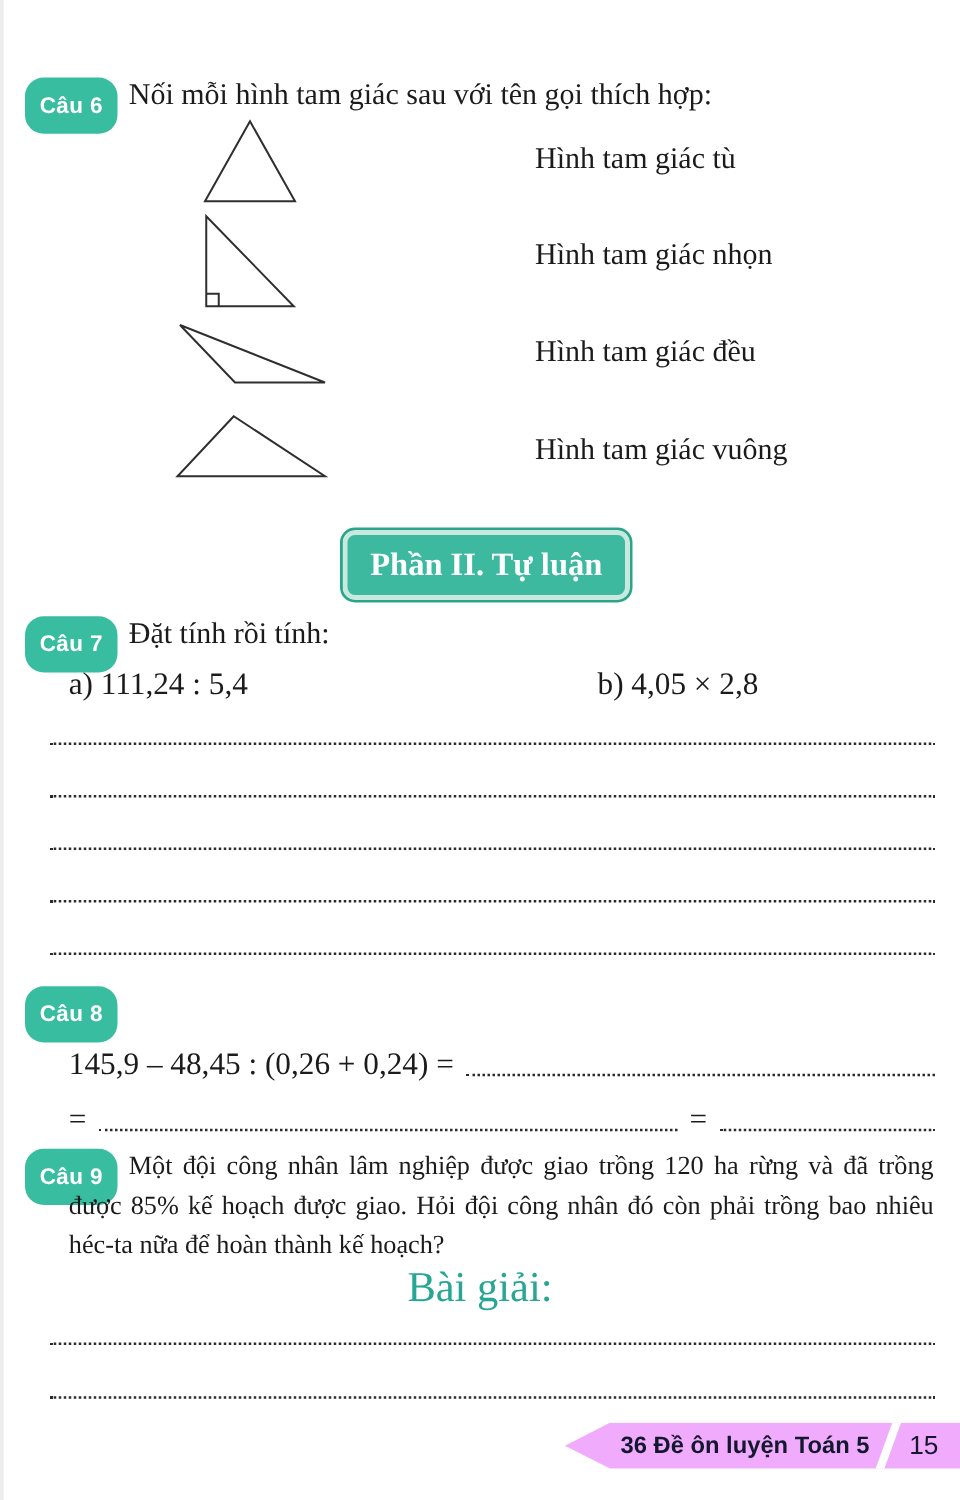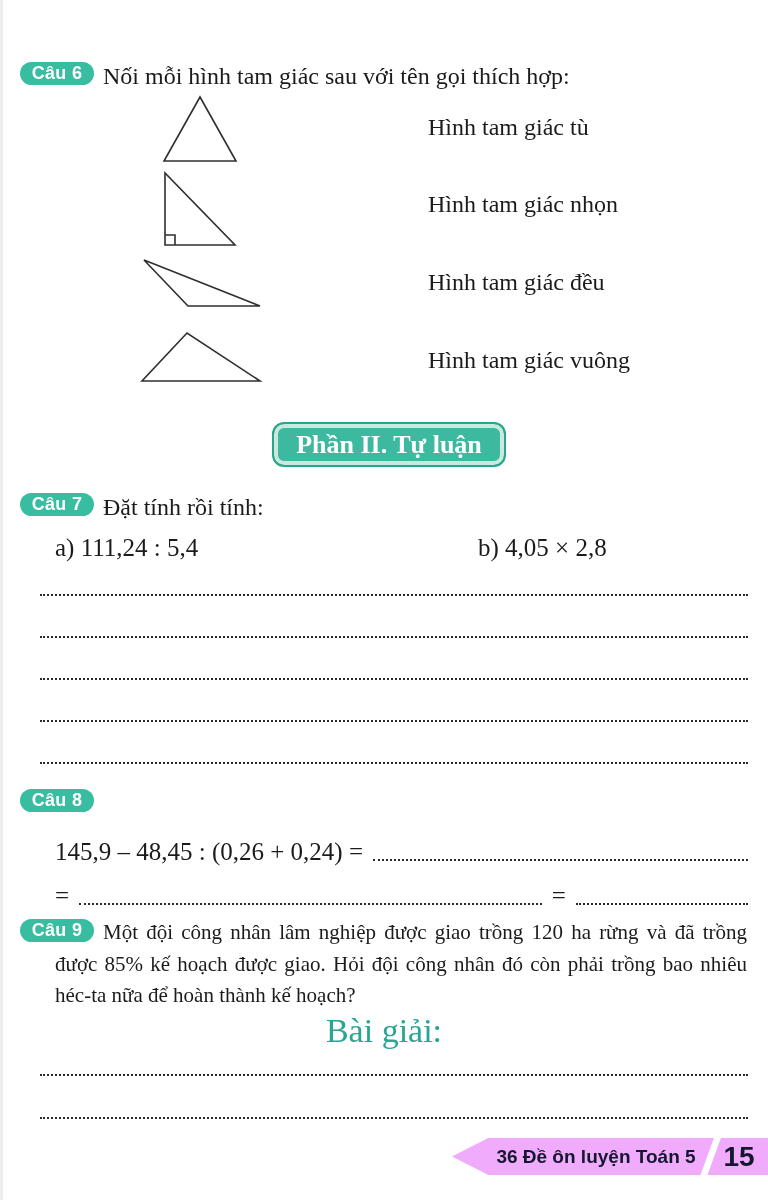--- a/index.html
+++ b/index.html
@@ -18,7 +18,7 @@
   }
   
   .badge{
-    position:absolute;left:20px;width:74px;height:23px;
+    position:absolute;left:20px;width:74px;height:45px;
     background:#38bda1;border-radius:15px;
     color:#ffffff;
     font-family:"Liberation Sans", sans-serif;

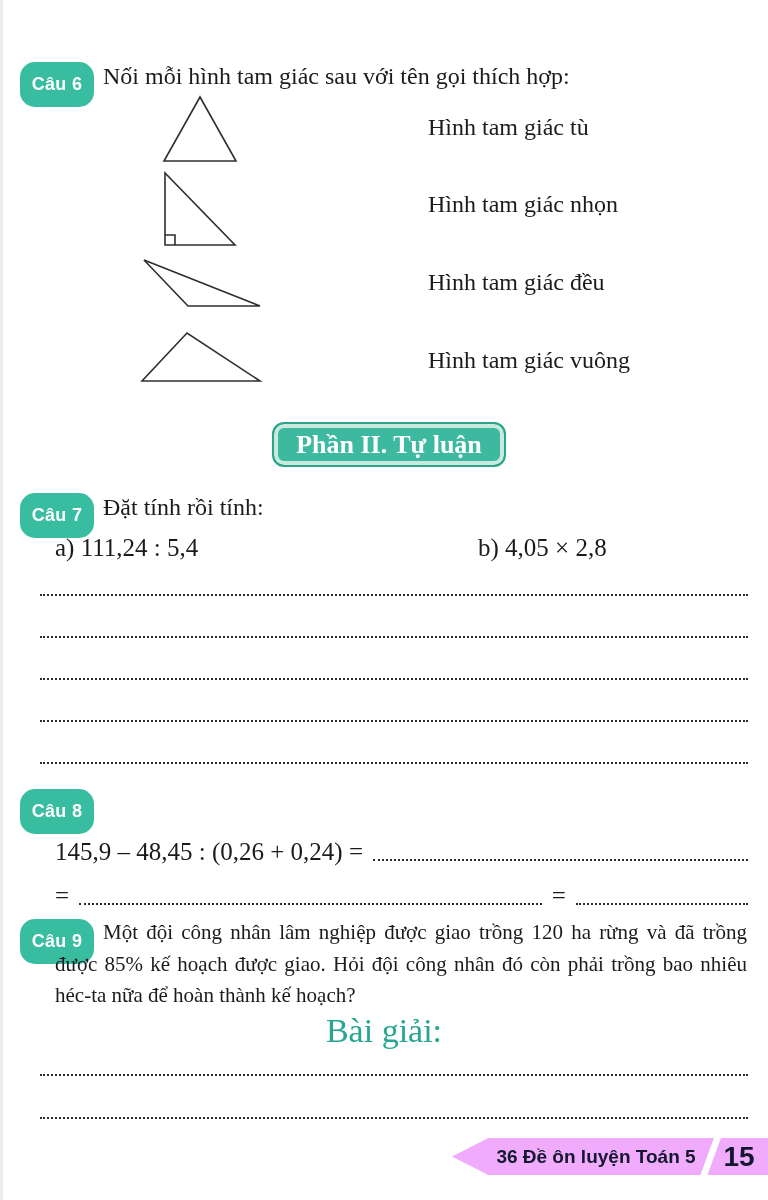--- a/index.html
+++ b/index.html
@@ -38,7 +38,7 @@
   }
   
   .section-banner{
-    position:absolute;left:272px;top:422px;width:234px;height:45px;
+    position:absolute;left:272px;top:422px;width:234px;height:60px;
     background:#3db9a0;
     border:2px solid #2aa58c;
     box-shadow:inset 0 0 0 4px #c9e9df;

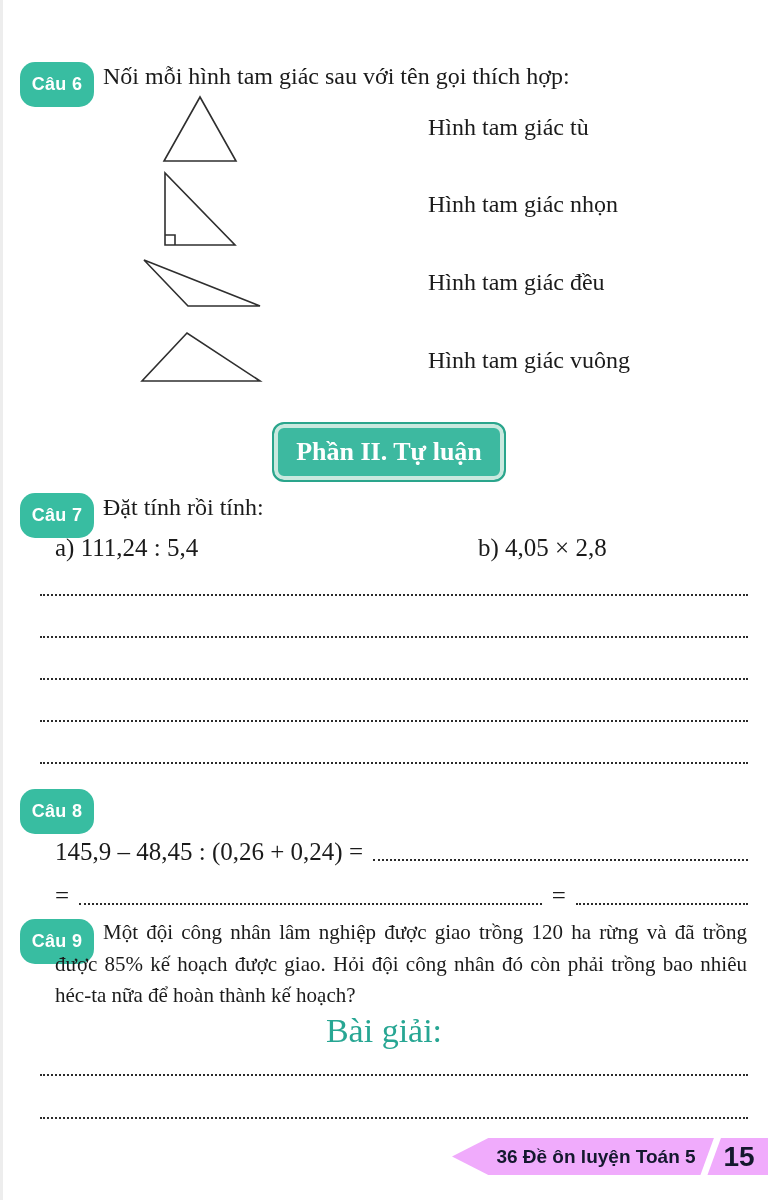--- a/index.html
+++ b/index.html
@@ -95,7 +95,7 @@
   .footer-page{
     position:absolute;right:6px;top:0;width:46px;height:37px;
     display:flex;align-items:center;justify-content:center;
-    font-weight:bold;font-size:28px;
+    font-weight:normal;font-size:21px;
   }
 </style>
 </head>

